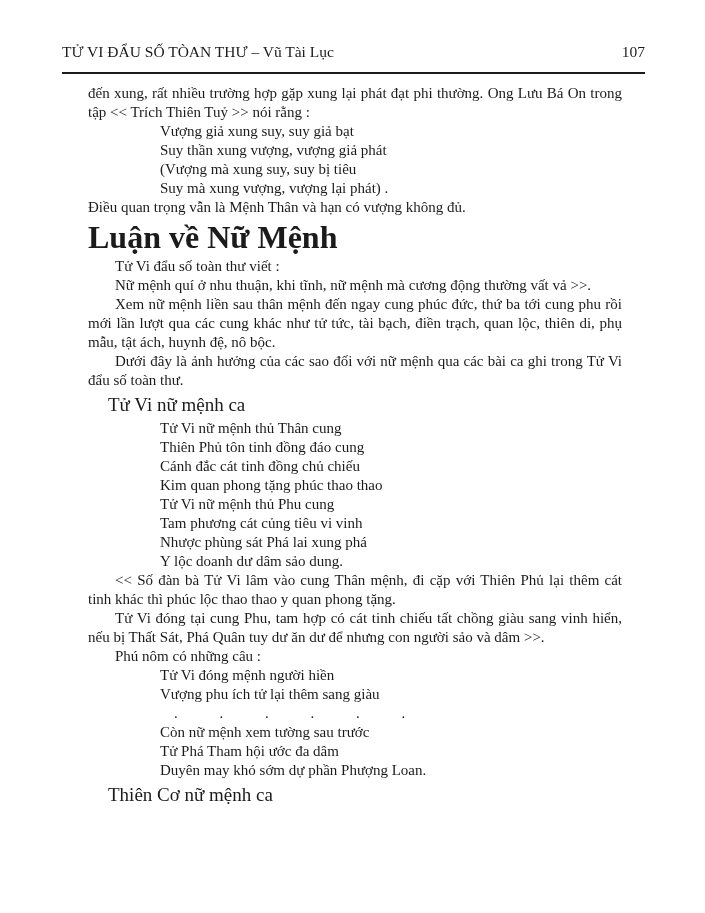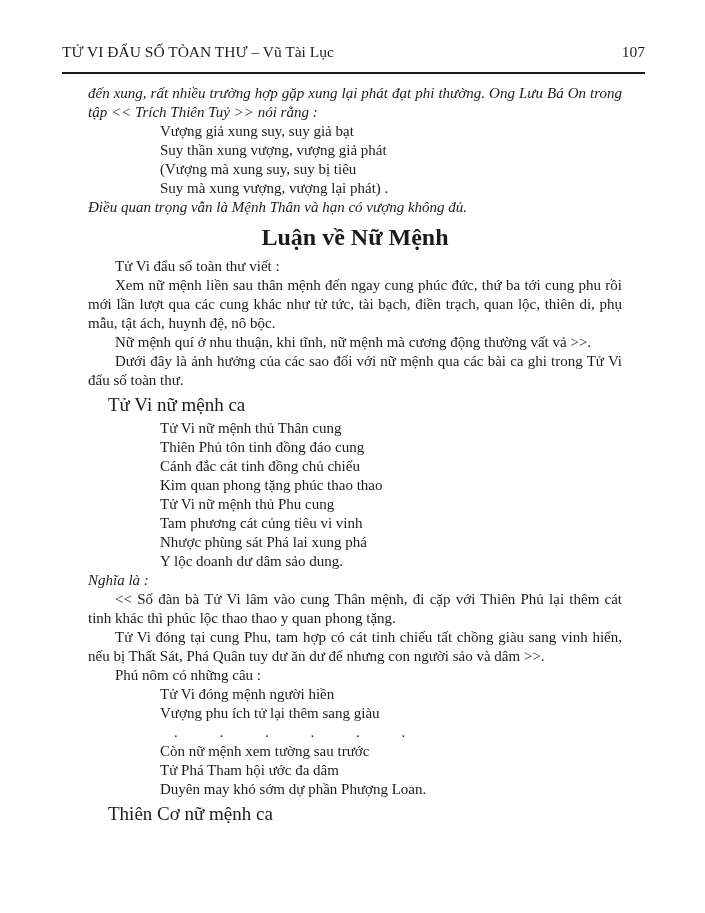--- a/index.html
+++ b/index.html
@@ -36,7 +36,7 @@
     margin: 10px 83px 0 88px;
   }
   .content p { margin: 0; }
-  .para          { text-align: justify; font-style: italic; }
+  .para          { text-align: justify; }
   .para-indent   { text-align: justify; text-indent: 27px; }
   .verse p       { margin-left: 72px; }
   .dots-line     { margin-left: 86px !important; word-spacing: 36px; letter-spacing: 1px; }

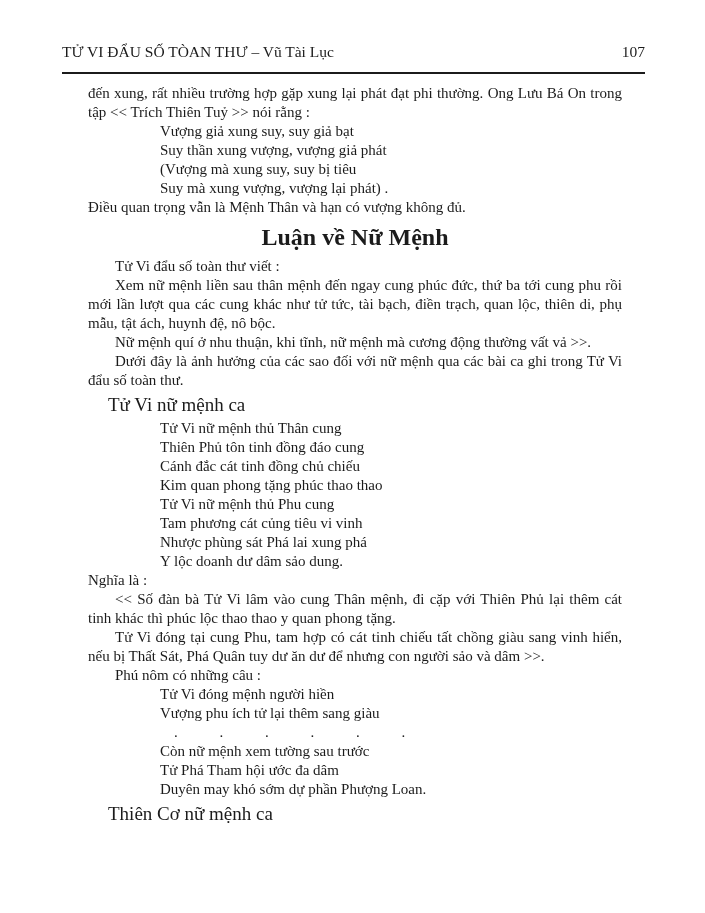--- a/index.html
+++ b/index.html
@@ -41,10 +41,9 @@
   .verse p       { margin-left: 72px; }
   .dots-line     { margin-left: 86px !important; word-spacing: 36px; letter-spacing: 1px; }
   .main-heading {
-    font-size: 24px;
+    font-size: 32px;
     line-height: 34px;
     font-weight: bold;
-    text-align: center;
     margin: 3px 0 3px 0;
   }
   .song-heading {

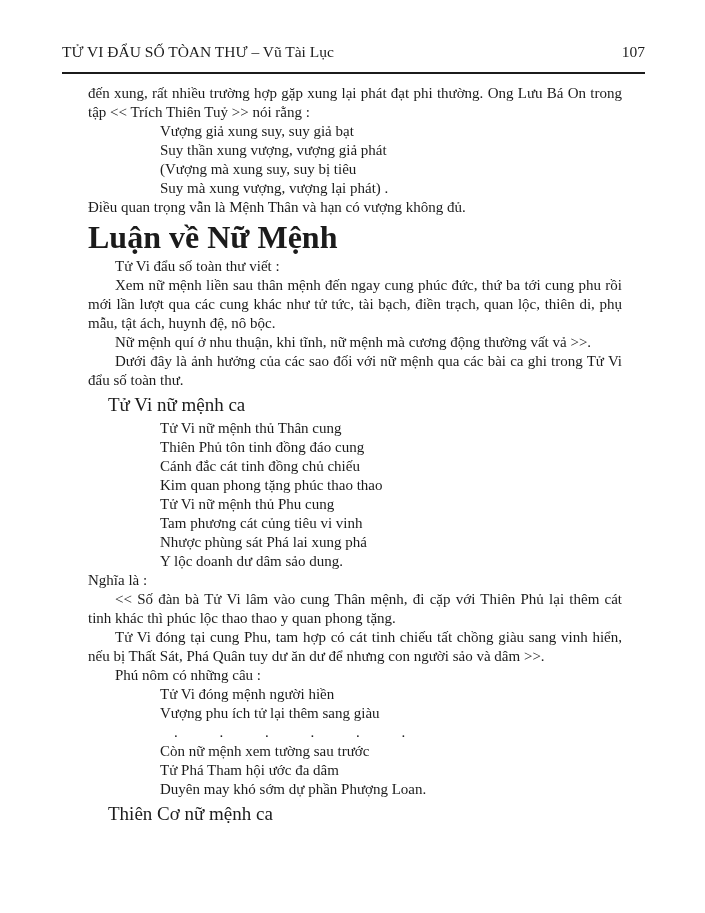--- a/index.html
+++ b/index.html
@@ -82,8 +82,8 @@
     <h1 class="main-heading">Luận về Nữ Mệnh</h1>
 
     <p class="para-indent">Tử Vi đẩu số toàn thư viết :</p>
+    <p class="para-indent">Nữ mệnh quí ở nhu thuận, khi tĩnh, nữ mệnh mà cương động thường vất vả &gt;&gt;.</p>
     <p class="para-indent">Xem nữ mệnh liền sau thân mệnh đến ngay cung phúc đức, thứ ba tới cung phu rồi mới lần lượt qua các cung khác như tử tức, tài bạch, điền trạch, quan lộc, thiên di, phụ mẫu, tật ách, huynh đệ, nô bộc.</p>
-    <p class="para-indent">Nữ mệnh quí ở nhu thuận, khi tĩnh, nữ mệnh mà cương động thường vất vả &gt;&gt;.</p>
     <p class="para-indent">Dưới đây là ảnh hưởng của các sao đối với nữ mệnh qua các bài ca ghi trong Tử Vi đẩu số toàn thư.</p>
 
     <h2 class="song-heading">Tử Vi nữ mệnh ca</h2>

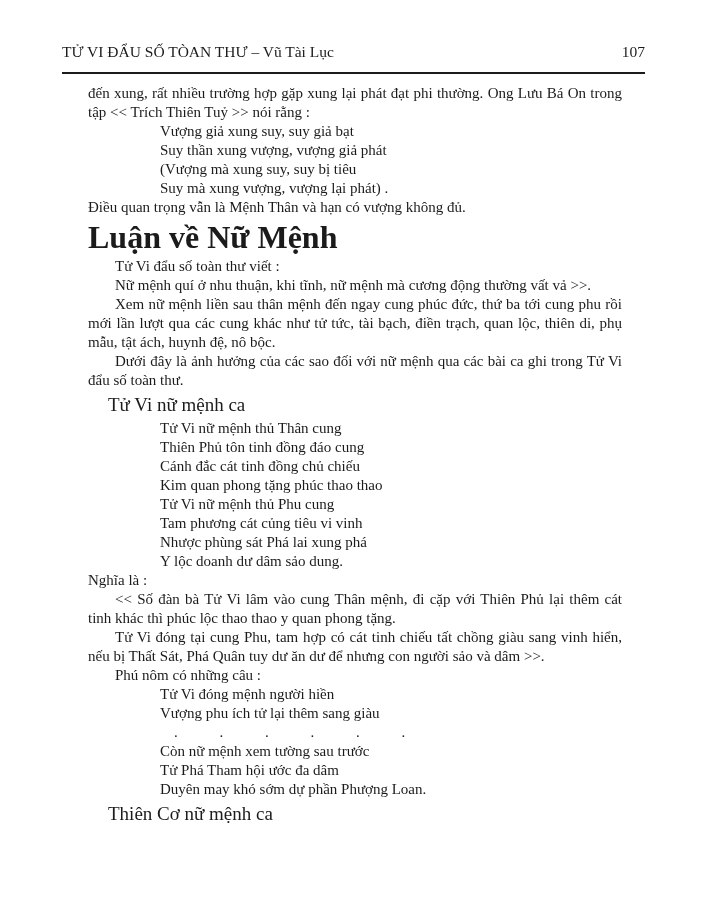--- a/index.html
+++ b/index.html
@@ -99,7 +99,6 @@
       <p>Y lộc doanh dư dâm sảo dung.</p>
     </div>
 
-    <p class="para">Nghĩa là :</p>
     <p class="para-indent">&lt;&lt; Số đàn bà Tử Vi lâm vào cung Thân mệnh, đi cặp với Thiên Phủ lại thêm cát tinh khác thì phúc lộc thao thao y quan phong tặng.</p>
     <p class="para-indent">Tử Vi đóng tại cung Phu, tam hợp có cát tinh chiếu tất chồng giàu sang vinh hiển, nếu bị Thất Sát, Phá Quân tuy dư ăn dư để nhưng con người sảo và dâm &gt;&gt;.</p>
     <p class="para-indent">Phú nôm có những câu :</p>

